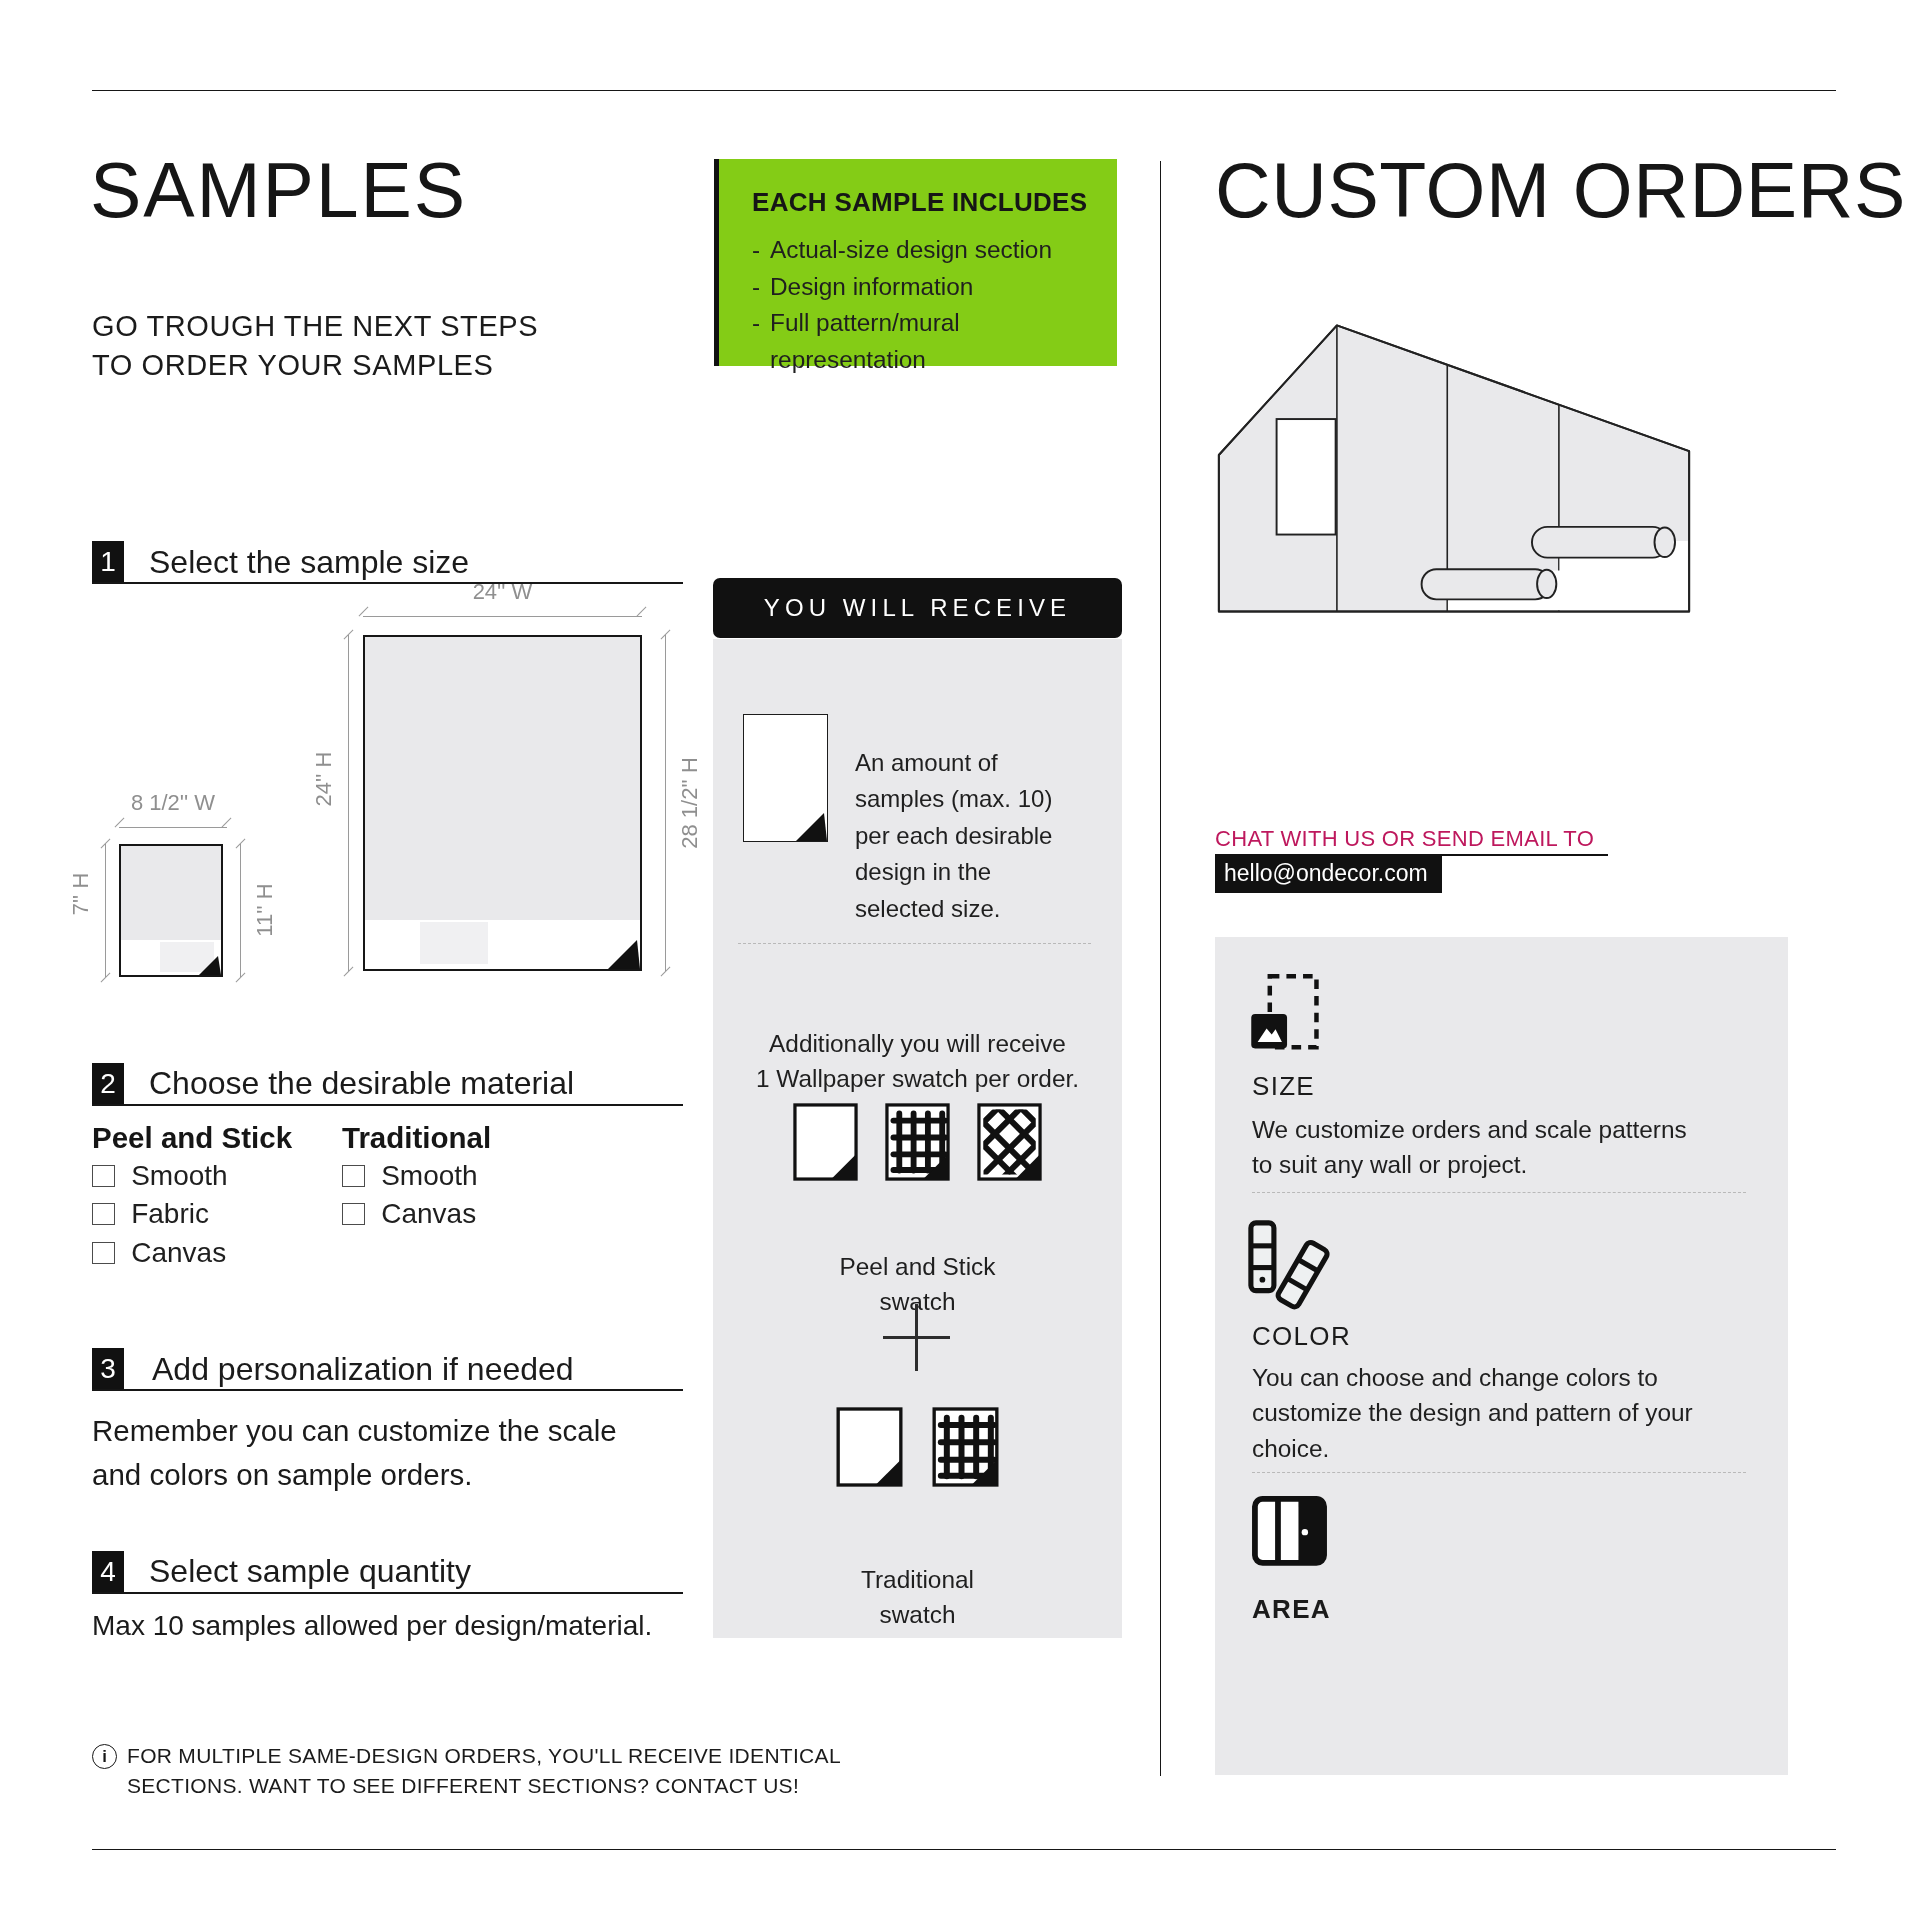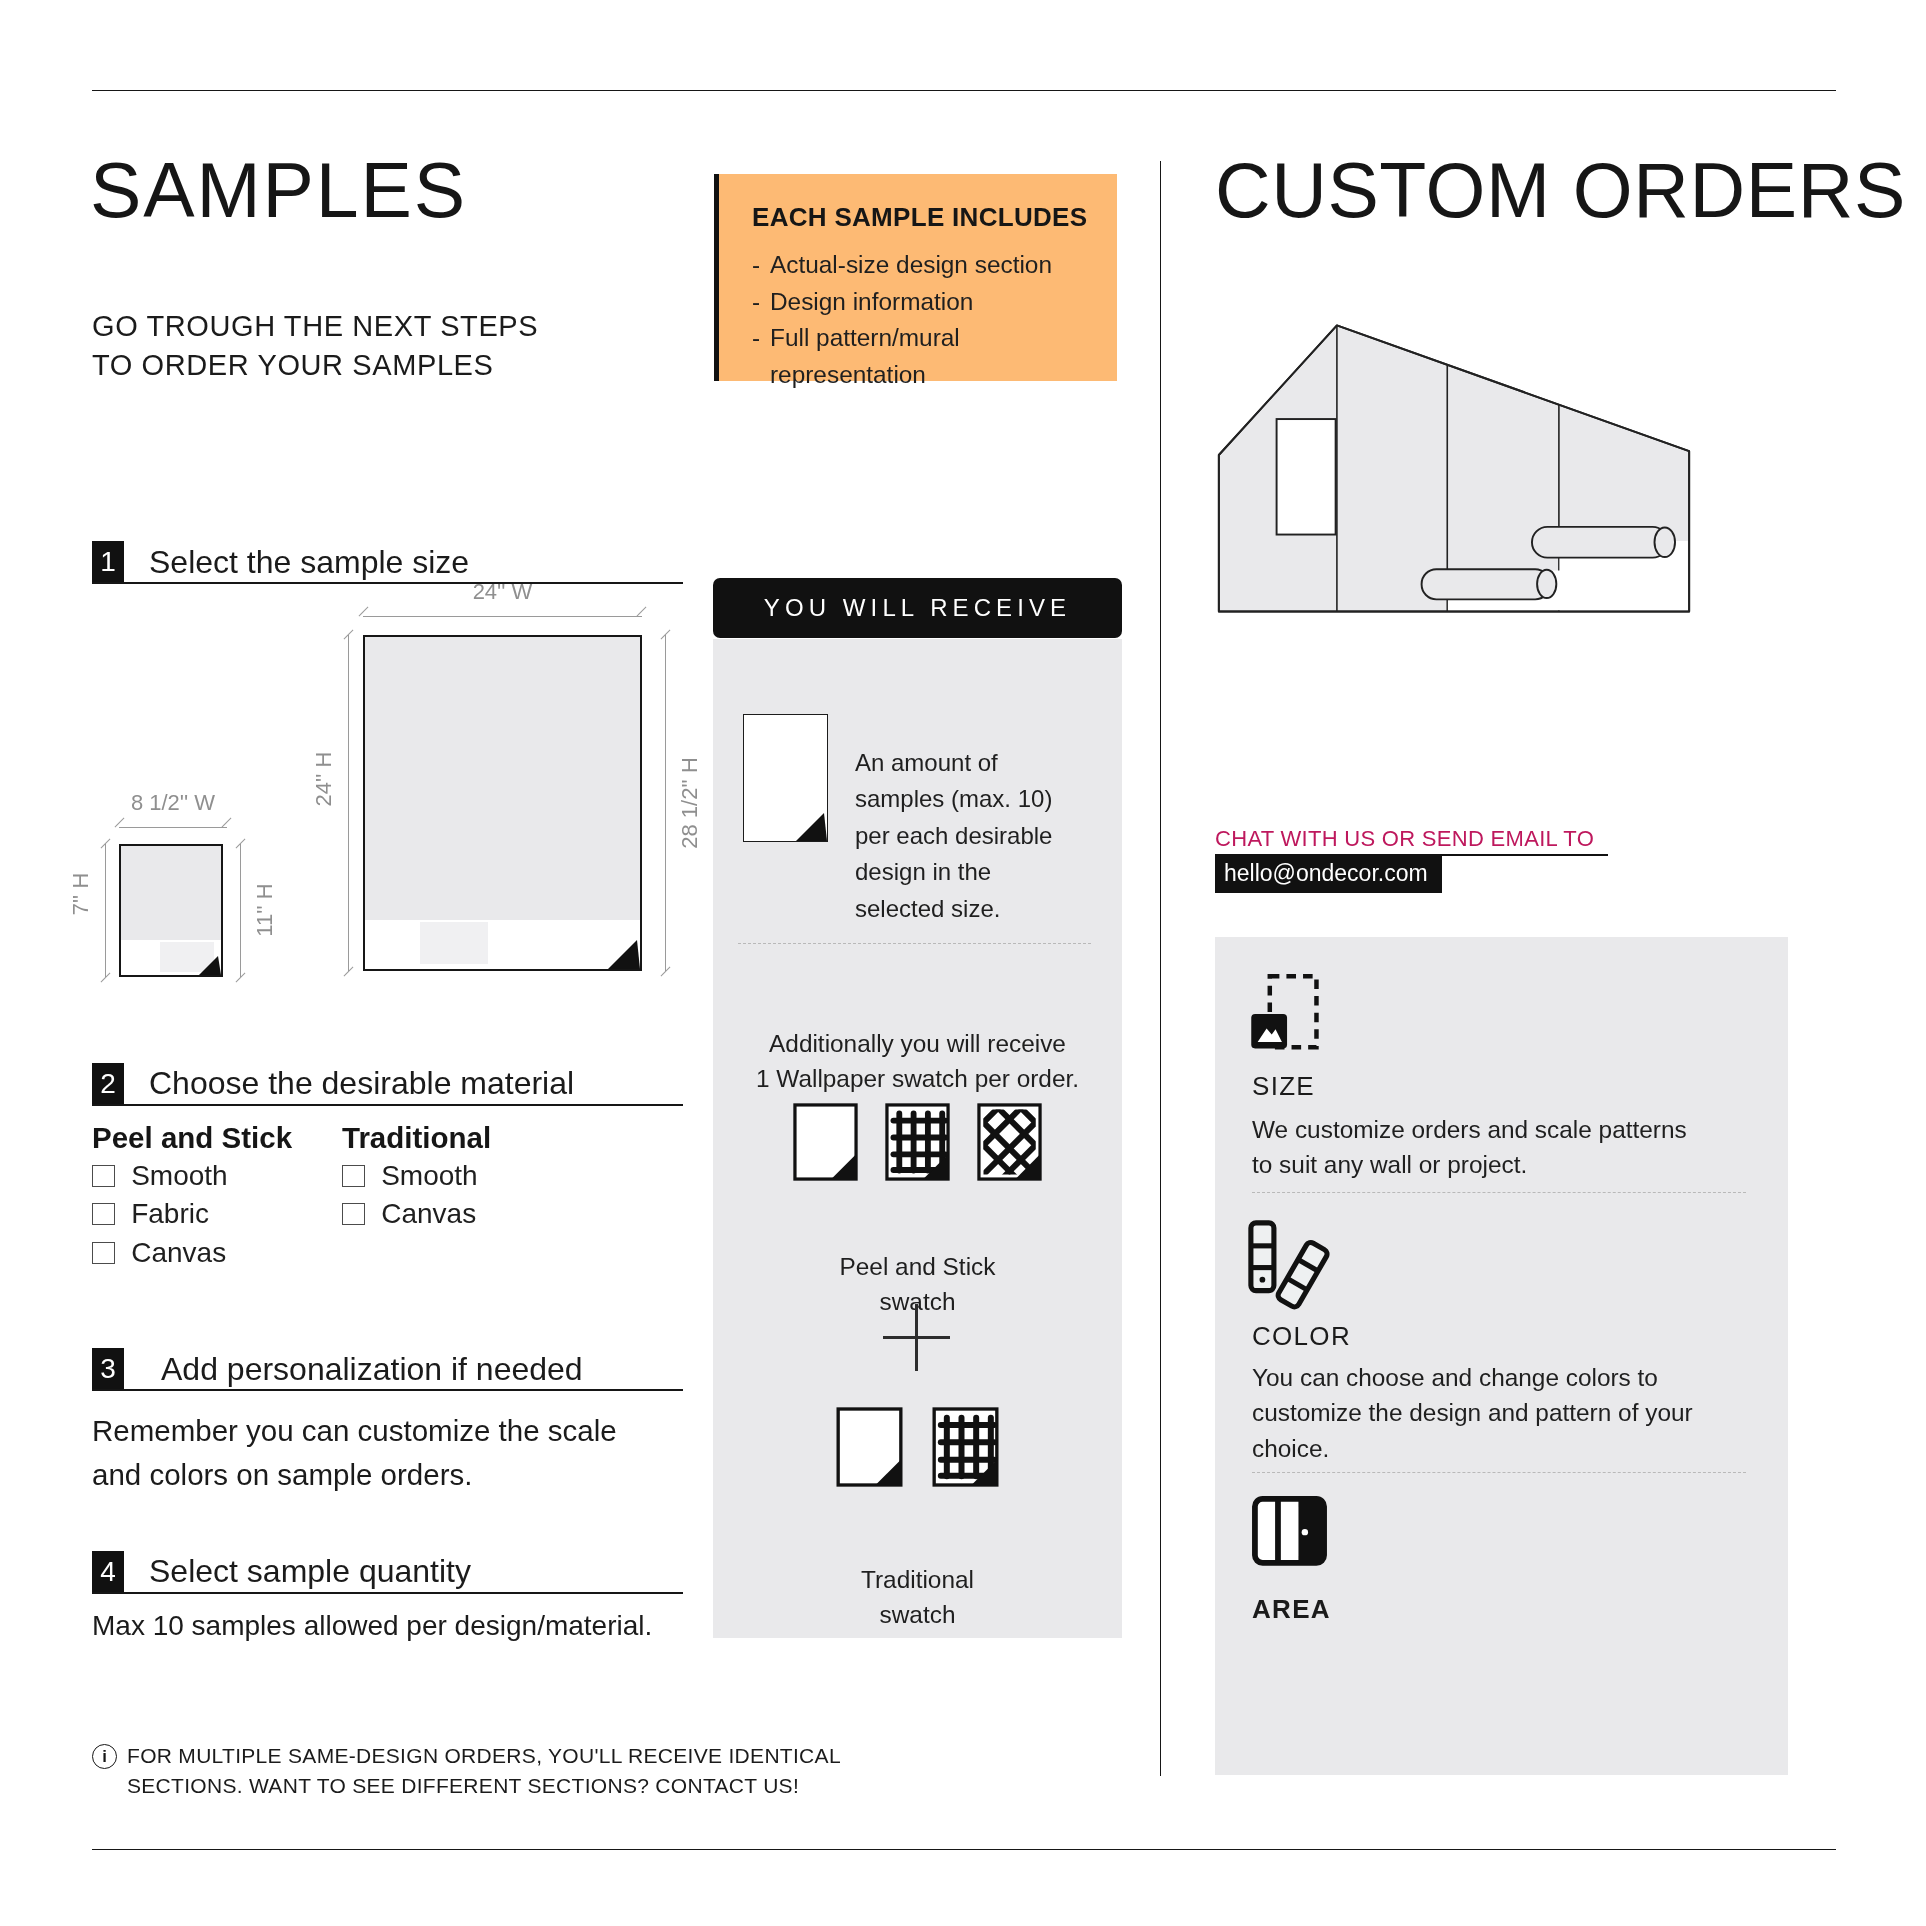--- a/index.html
+++ b/index.html
@@ -35,7 +35,7 @@
   .note{font-size:29.5px;line-height:1.5;color:#1b1b1b;}
   .foot{font-size:21px;line-height:1.45;letter-spacing:0.3px;color:#1b1b1b;}
   .info{width:23px;height:23px;border:1.9px solid #161616;border-radius:50%;display:flex;align-items:center;justify-content:center;font-size:16.7px;font-weight:700;color:#161616;}
-  .inc-box{box-sizing:border-box;border-left:5.1px solid #111;background:#fdba74;padding:28px 23px 0 33px;margin-top:15px;}
+  .inc-box{box-sizing:border-box;border-left:5.1px solid #111;background:#84cc16;padding:28px 23px 0 33px;}
   .inc-title{font-size:26px;font-weight:700;letter-spacing:0.3px;margin-bottom:14px;color:#161616;}
   .inc-item{display:flex;font-size:24.4px;line-height:1.5;color:#1f1f1f;}
   .inc-item .dash{width:18px;flex:none;}

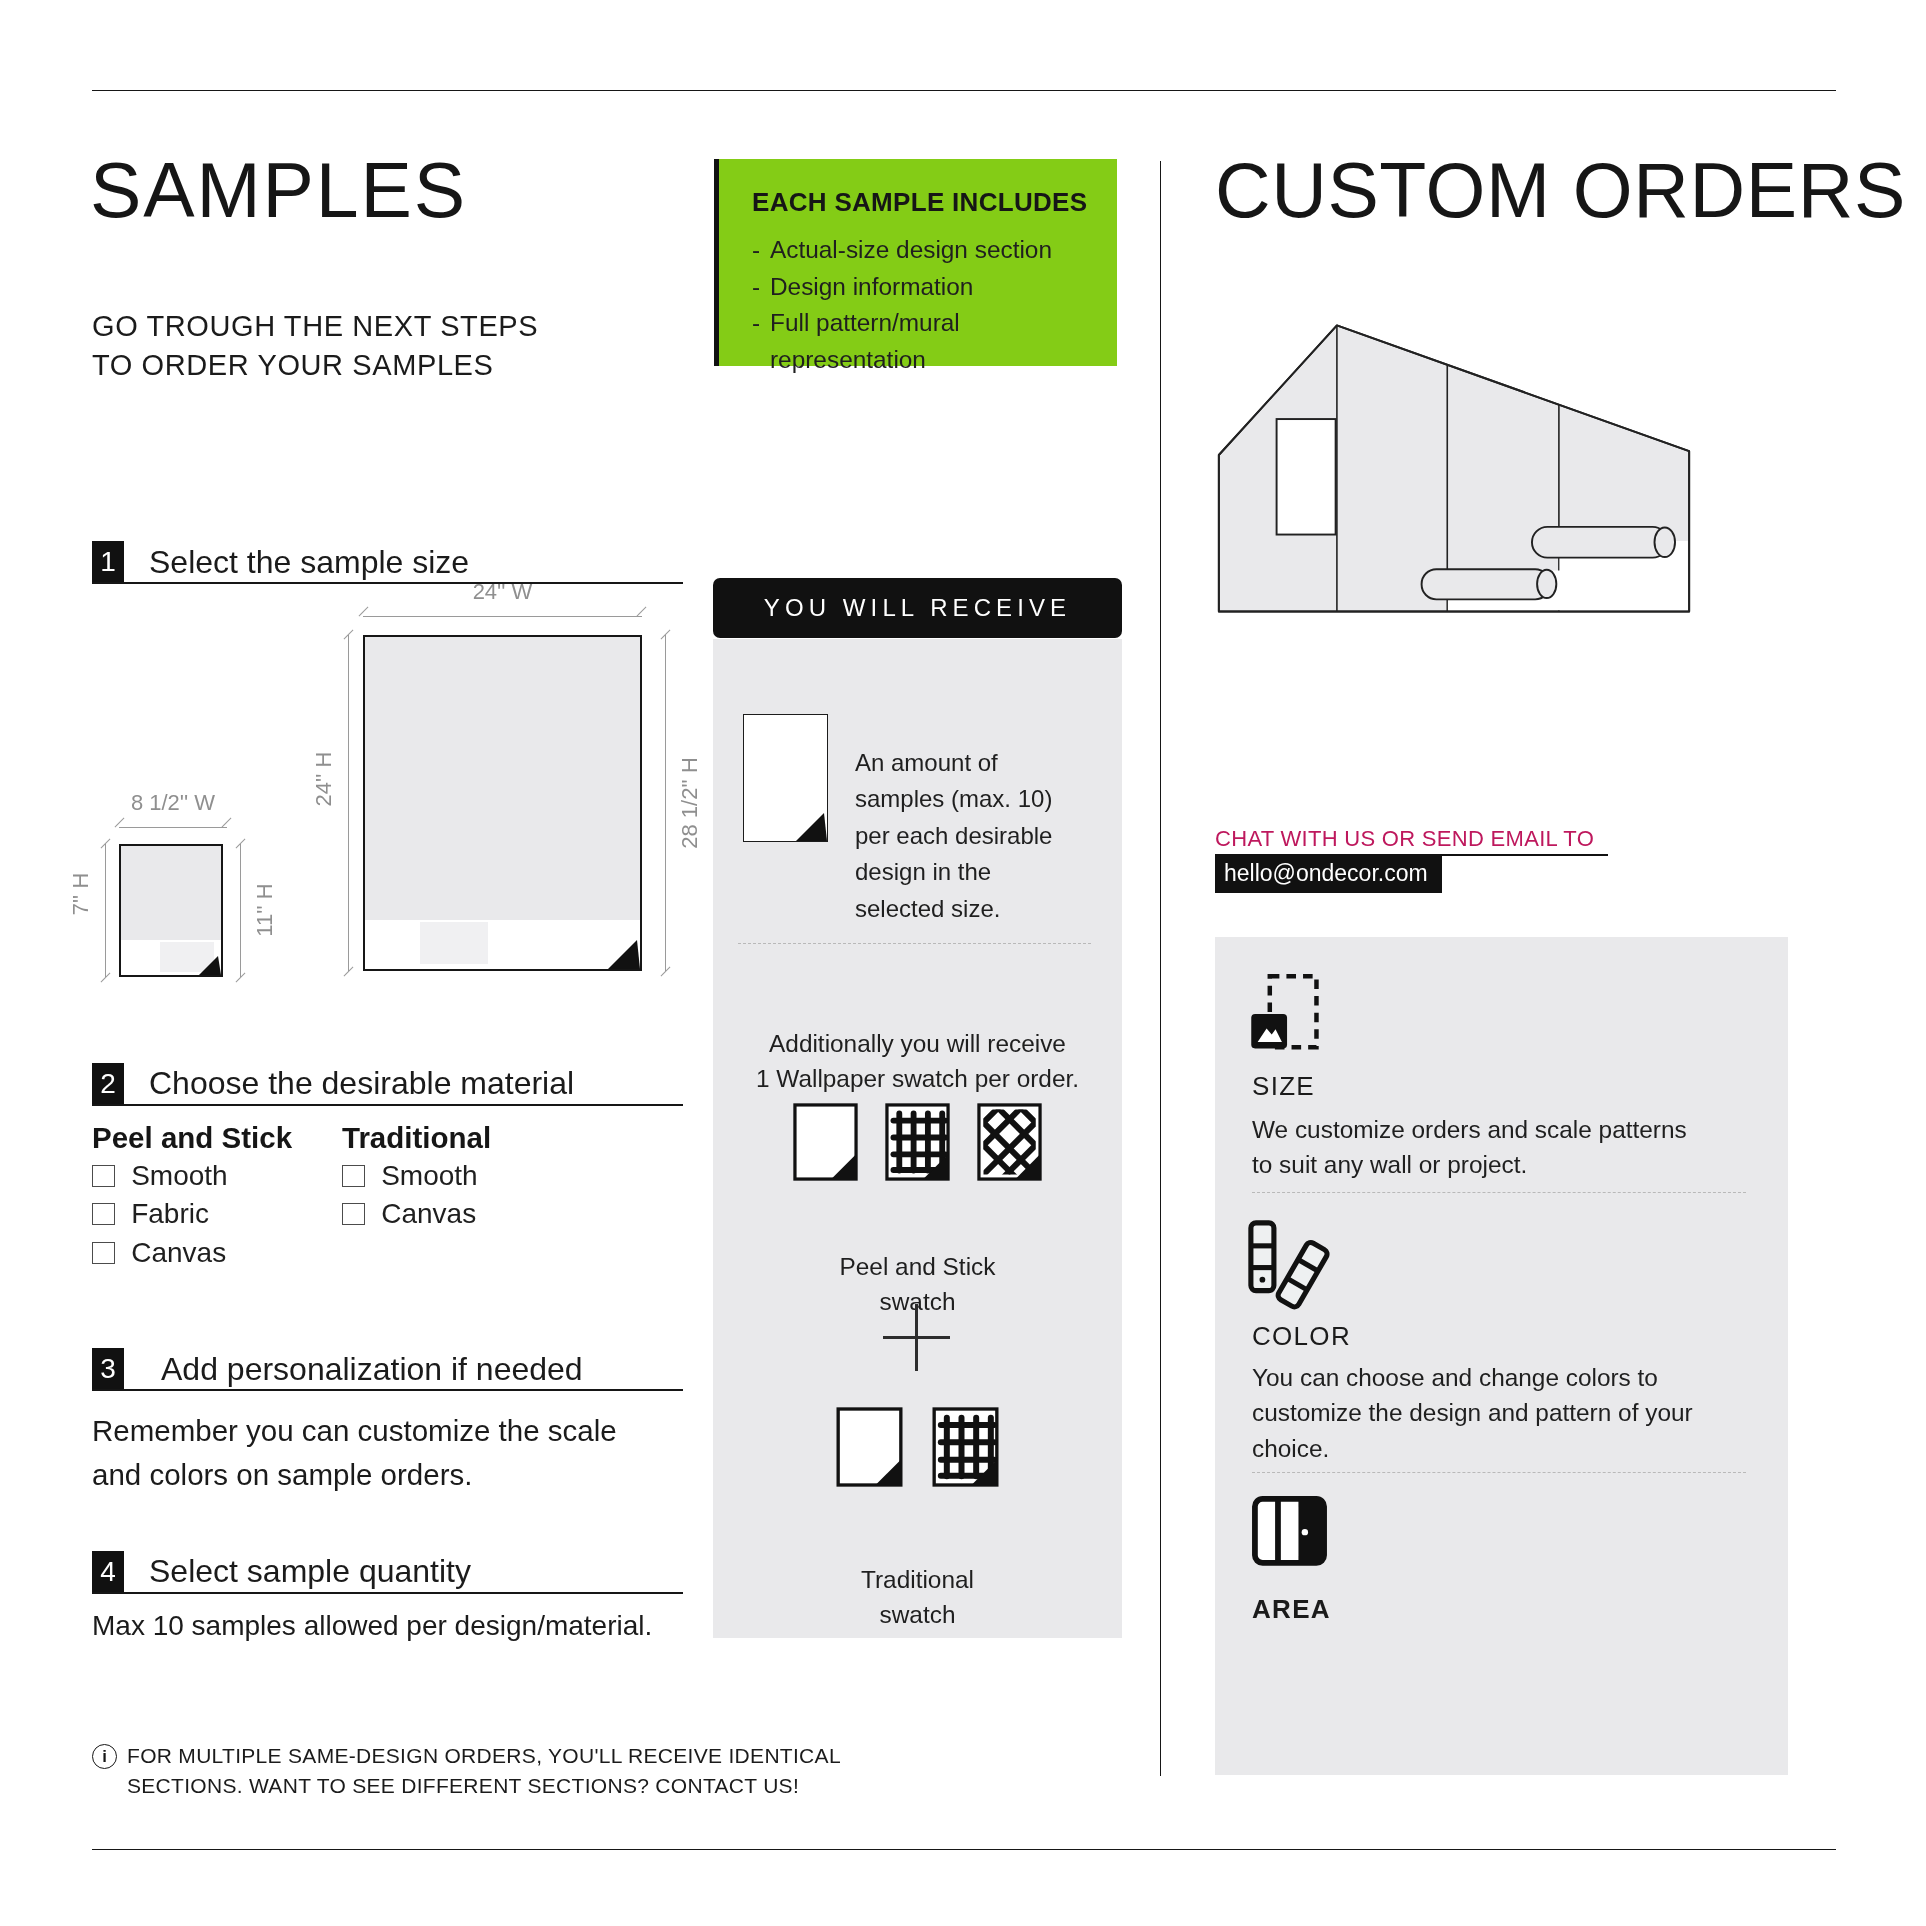--- a/index.html
+++ b/index.html
@@ -125,7 +125,7 @@
   </div>
 
   <div class="abs step-num" style="left:92px;top:1348px;">3</div>
-  <div class="abs step-title" style="left:161px;top:1351px;">Add personalization if needed</div>
+  <div class="abs step-title" style="left:152px;top:1351px;">Add personalization if needed</div>
   <div class="abs hr" style="left:92px;top:1389px;width:591px;"></div>
   <div class="abs note pre" style="left:92px;top:1409px;">Remember you can customize the scale
 and colors on sample orders.</div>

